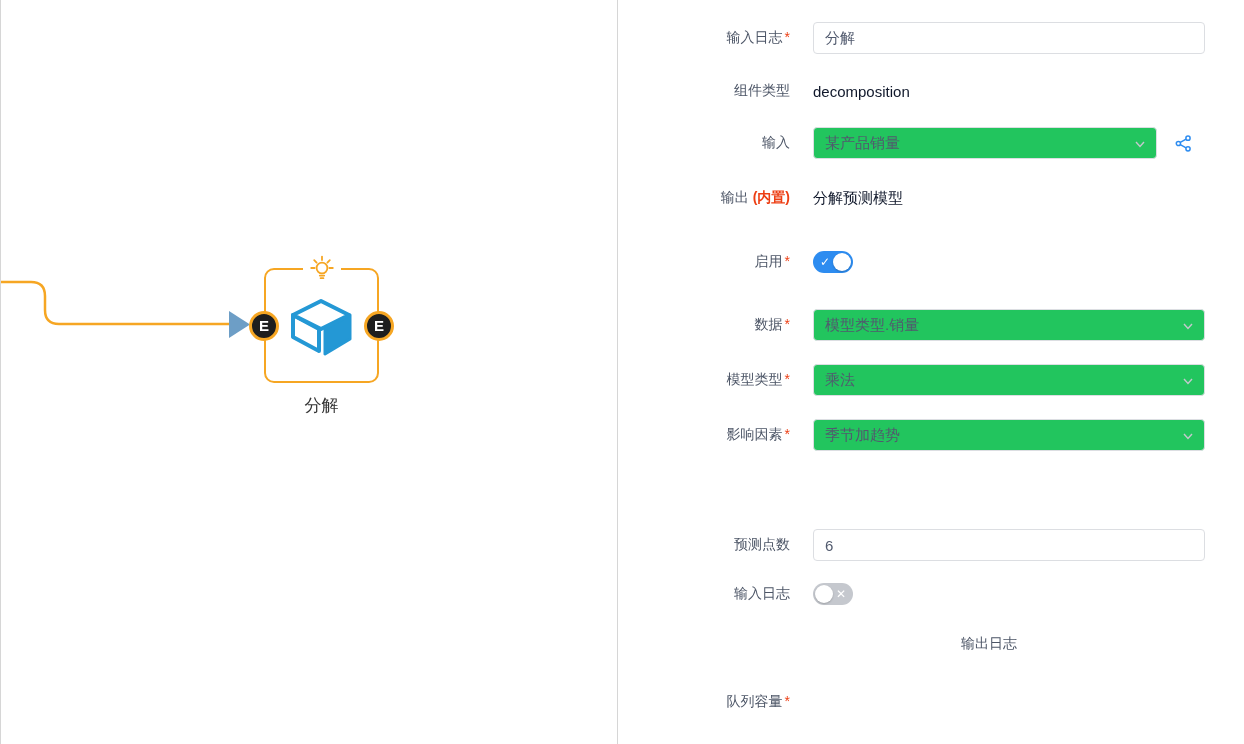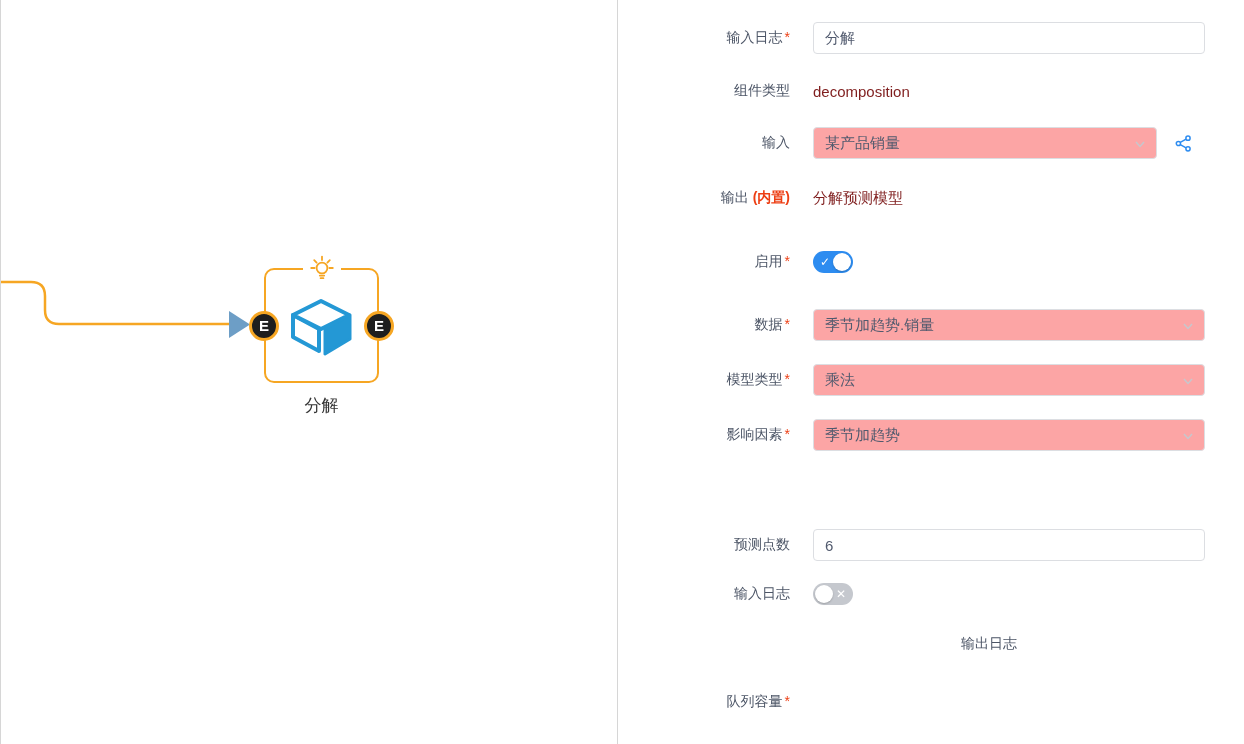--- a/index.html
+++ b/index.html
@@ -42,7 +42,7 @@
     padding:0 30px 0 11px; font-size:15px; color:#515a6e; cursor:pointer; }
   .select.narrow { width:344px; }
   .chevron { position:absolute; right:9px; top:9px; line-height:0; }
-  .static-val { font-size:15px; color:#7f1d1d; }
+  .static-val { font-size:15px; color:#0f172a; }
 
   .toggle { position:relative; width:40px; height:22px; border-radius:11px; cursor:pointer; }
   .toggle.on  { background:#2d8cf0; }

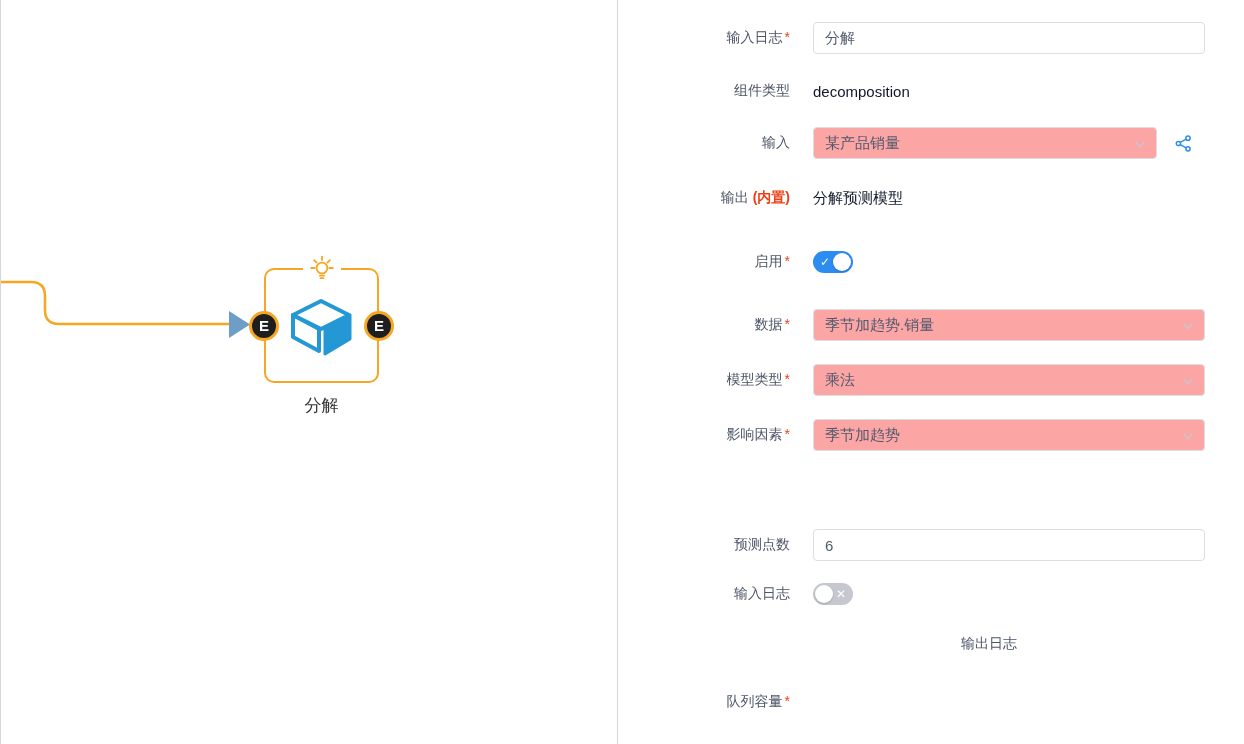--- a/index.html
+++ b/index.html
@@ -38,7 +38,7 @@
     padding:0 11px; font-size:15px; color:#515a6e; outline:none; background:#fff;
     font-family:"Liberation Sans","DejaVu Sans",sans-serif; }
   .select { position:relative; width:392px; height:32px; border:1px solid #dcdee2;
-    border-radius:4px; background:#fca5a5; display:flex; align-items:center;
+    border-radius:4px; background:#22c55e; display:flex; align-items:center;
     padding:0 30px 0 11px; font-size:15px; color:#515a6e; cursor:pointer; }
   .select.narrow { width:344px; }
   .chevron { position:absolute; right:9px; top:9px; line-height:0; }

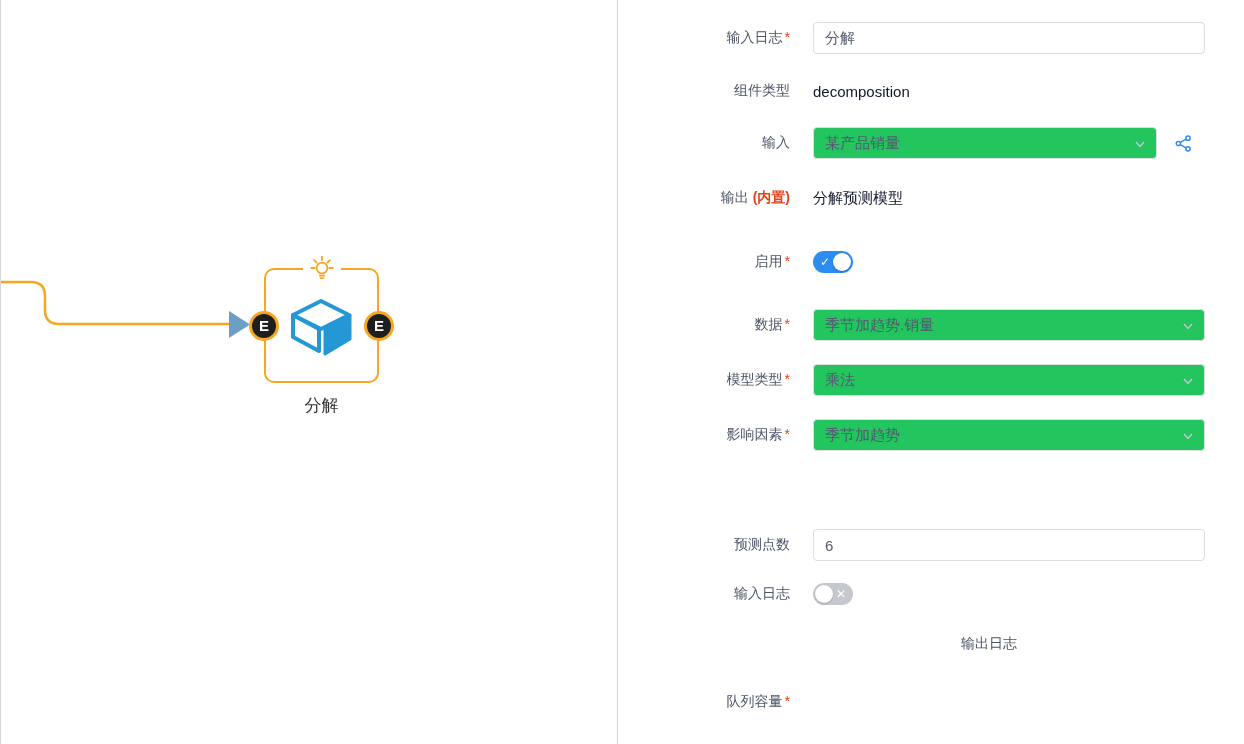--- a/index.html
+++ b/index.html
@@ -164,7 +164,7 @@
     <div class="lbl"><span>数据</span><span class="star">*</span></div>
     <div class="ctl">
       <div class="select">
-        <span>季节加趋势.销量</span>
+        <span>模型类型.销量</span>
         <span class="chevron">
           <svg width="14" height="14" viewBox="0 0 14 14">
             <polyline points="3,5 7,9.5 11,5" fill="none" stroke="#c5c8ce" stroke-width="1.4"></polyline>

